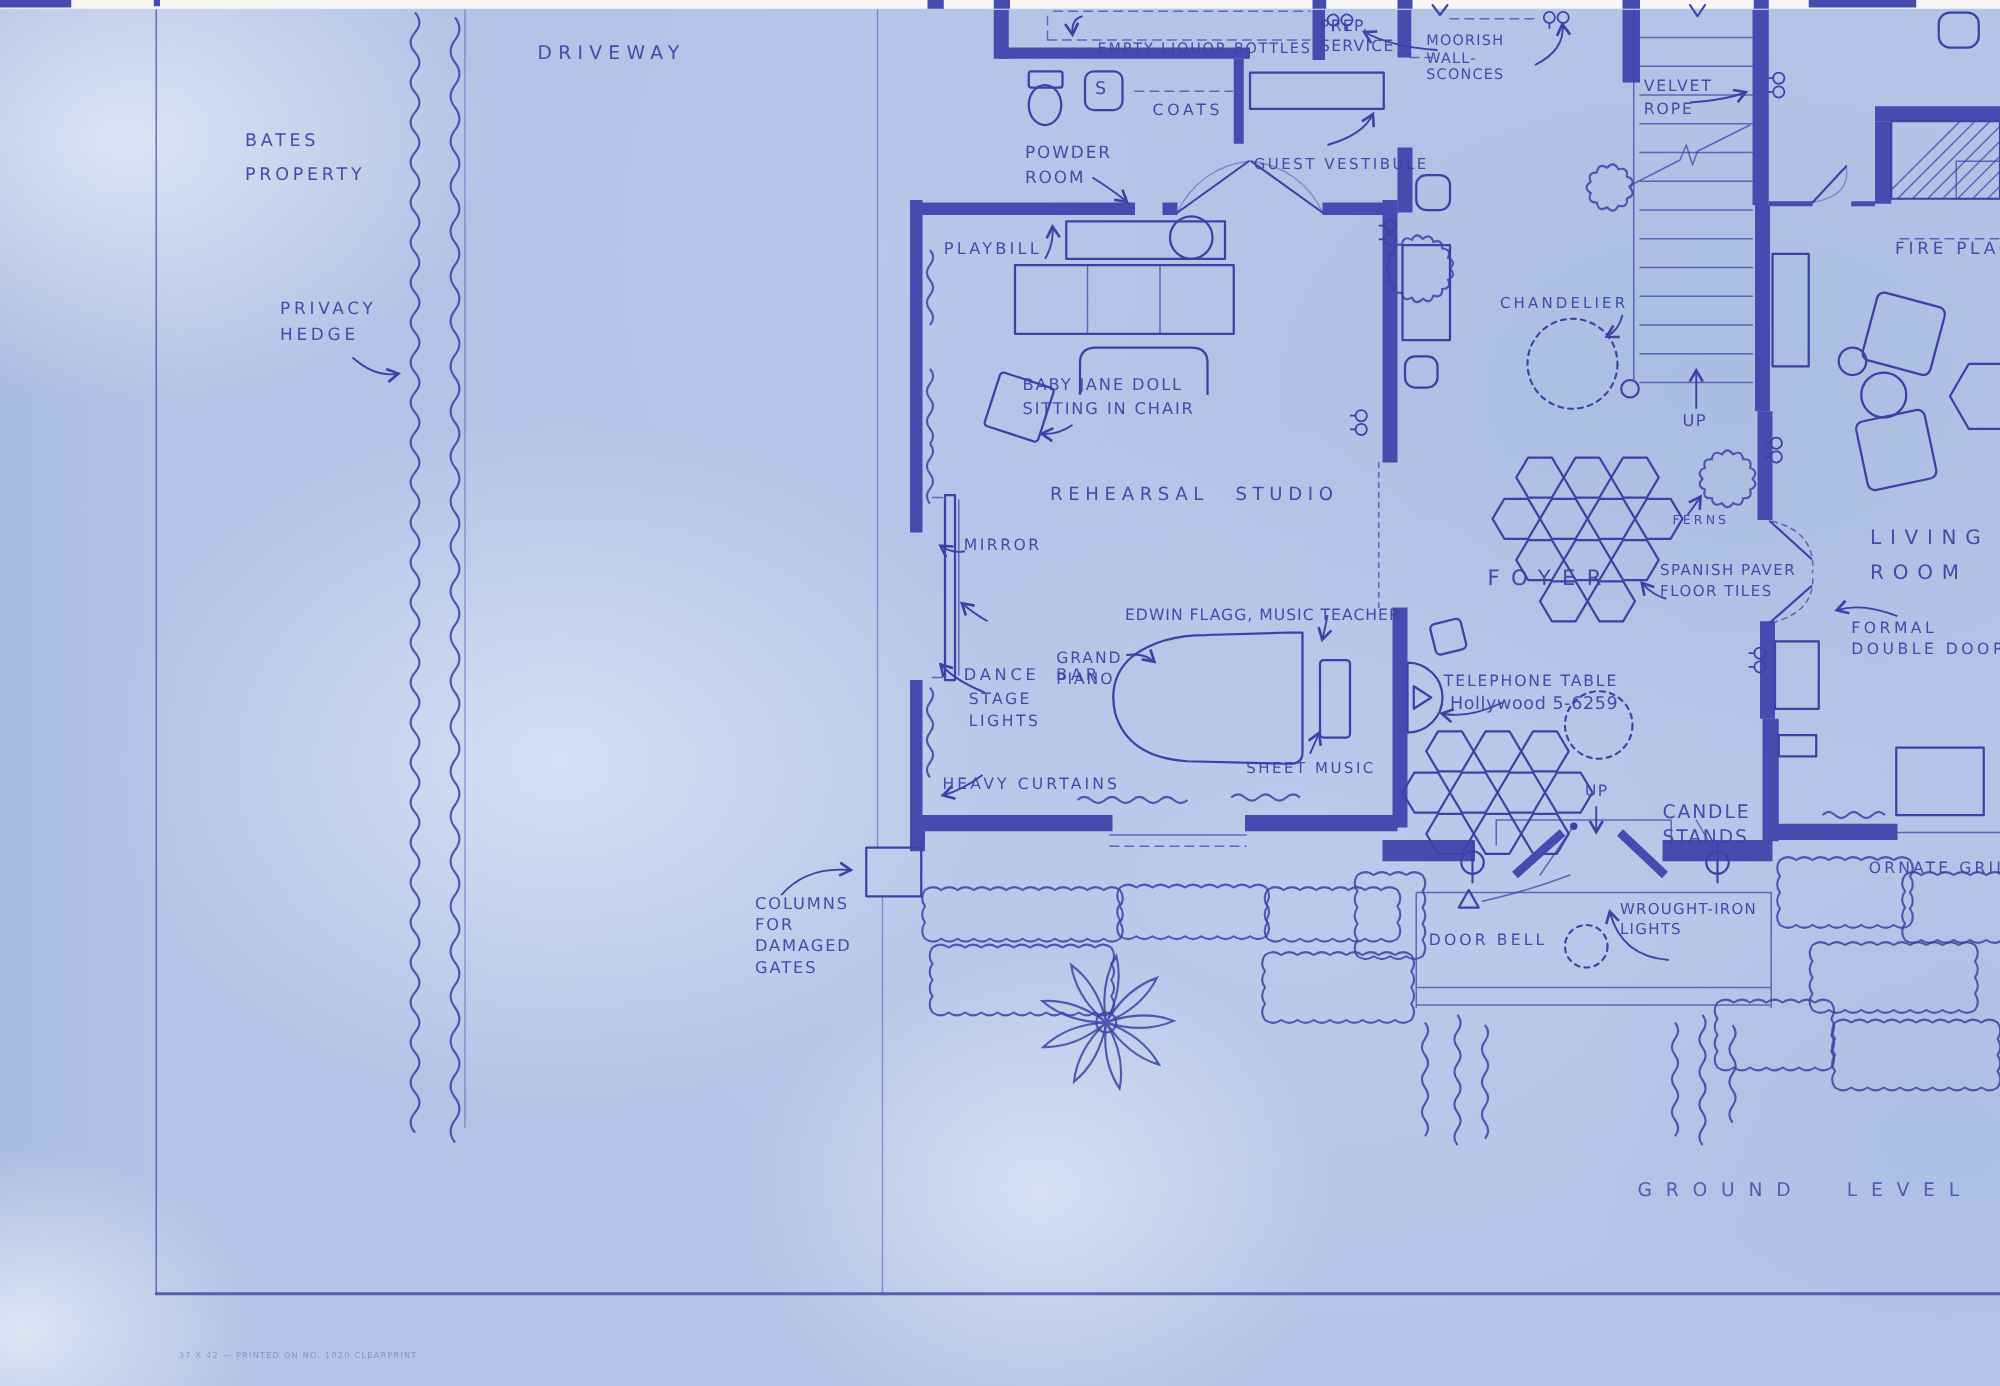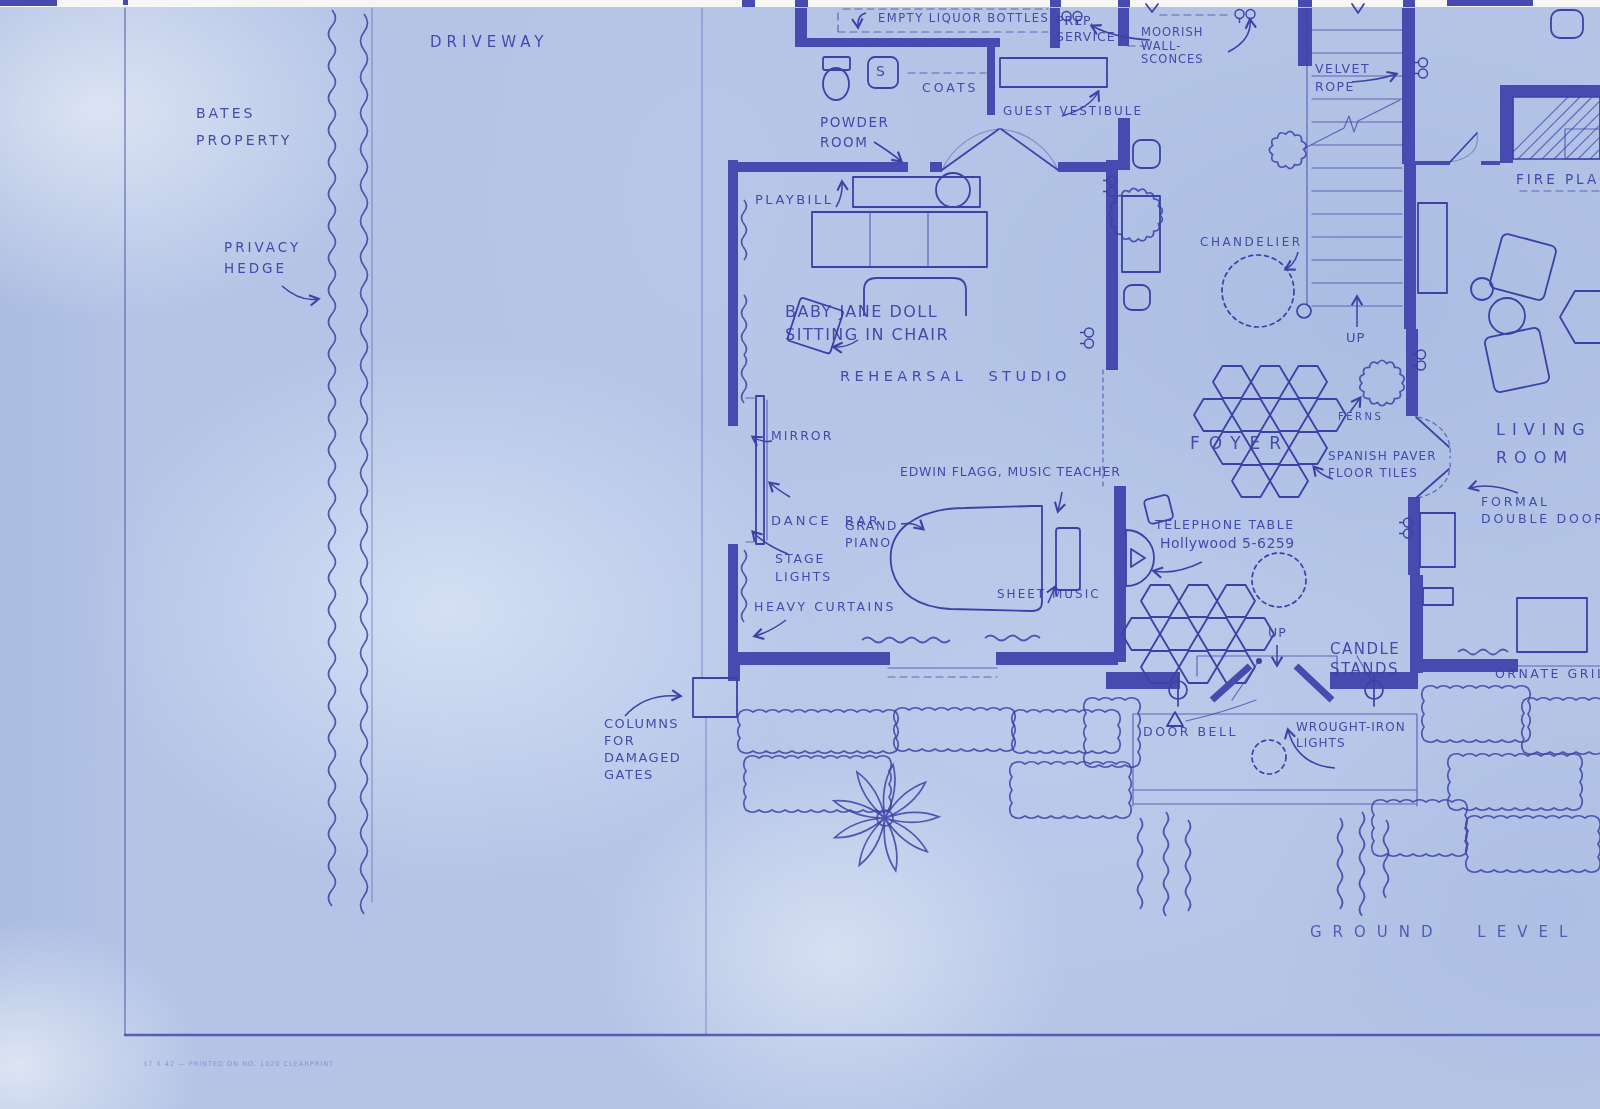--- a/index.html
+++ b/index.html
@@ -35,7 +35,7 @@
     font-size:13px;letter-spacing:2px;opacity:.93;
   }
   .ctr{text-align:left;}
-  .nowrap{white-space:pre;}
+  .nowrap{white-space:pre;margin-top:20px;}
 </style>
 </head>
 <body>

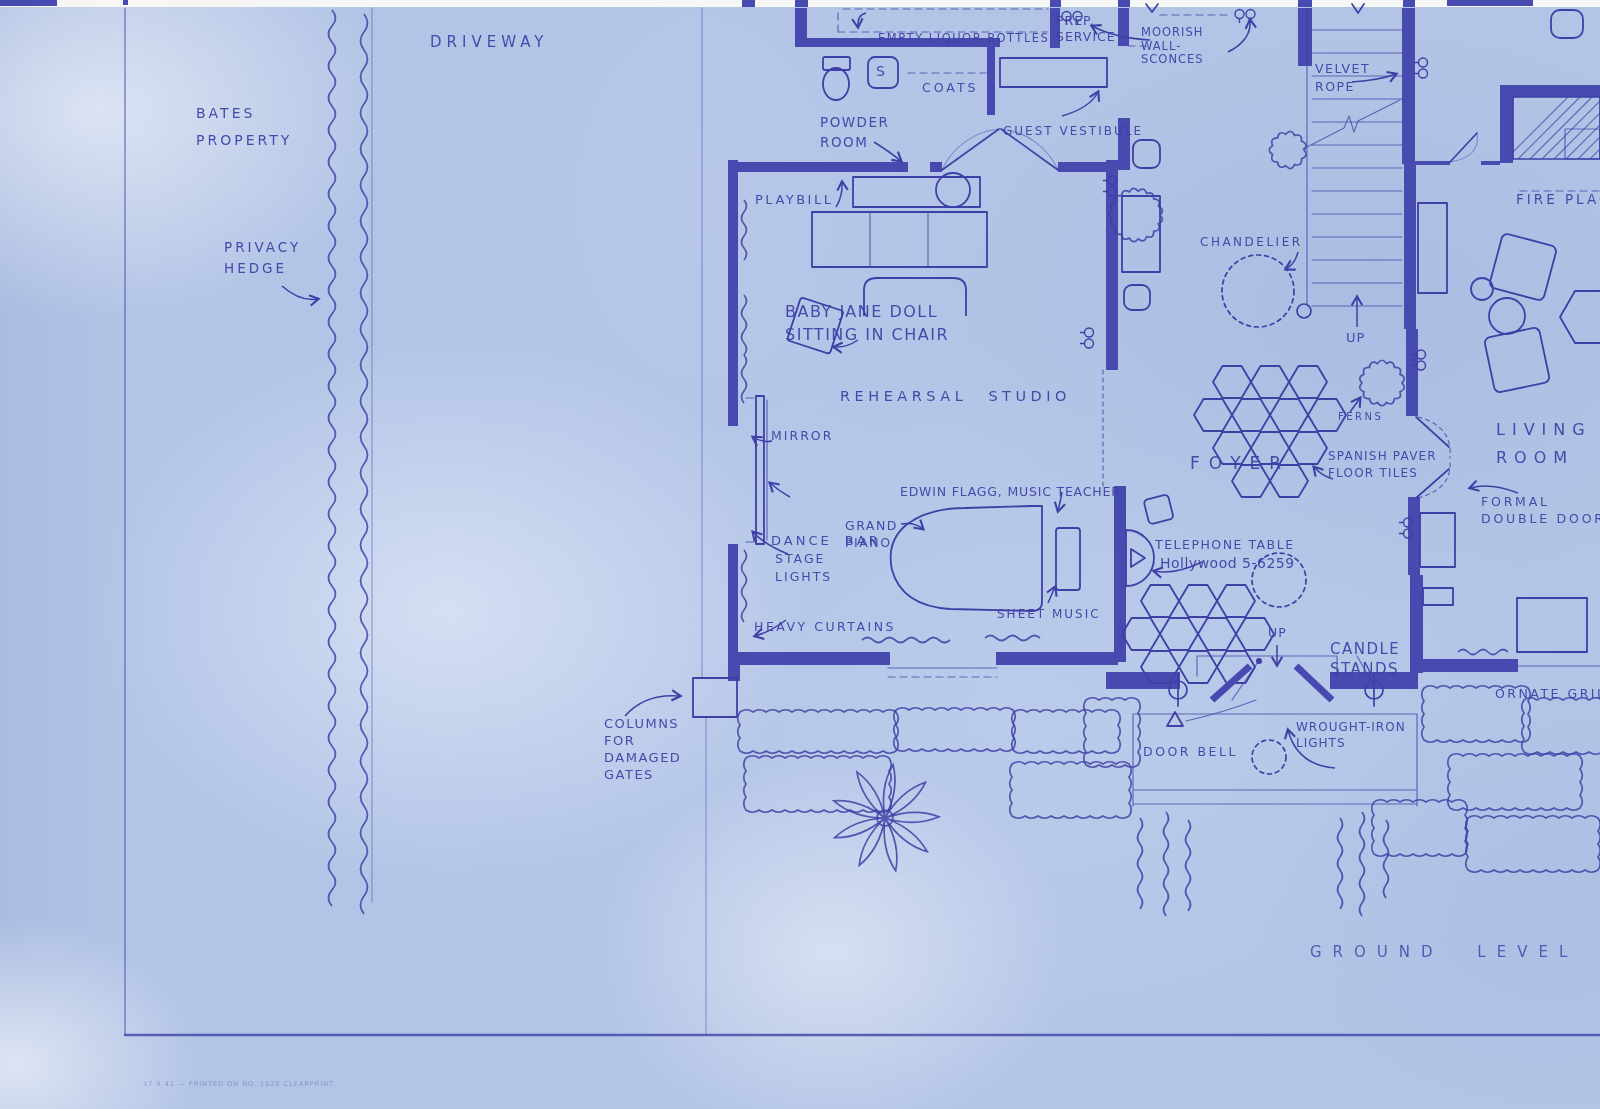--- a/index.html
+++ b/index.html
@@ -334,7 +334,7 @@
 <div class="lbl" style="left:755px;top:191px;font-size:13px;letter-spacing:2.5px">PLAYBILL</div>
 <div class="lbl" style="left:1200px;top:234px;font-size:12px;letter-spacing:2.5px">CHANDELIER</div>
 <div class="lbl" style="left:1346px;top:329px;font-size:13px;letter-spacing:1px">UP</div>
-<div class="lbl ctr" style="left:785px;top:300px;width:230px;font-size:16px;letter-spacing:1.5px;line-height:1.45">BABY JANE DOLL
+<div class="lbl ctr" style="left:818px;top:300px;width:230px;font-size:13px;letter-spacing:1.5px;line-height:1.45">BABY JANE DOLL
 SITTING IN CHAIR</div>
 <div class="lbl nowrap" style="left:840px;top:367px;font-size:14.5px;letter-spacing:4.5px;word-spacing:12px">REHEARSAL STUDIO</div>
 <div class="lbl" style="left:771px;top:428px;font-size:12.5px;letter-spacing:2px">MIRROR</div>

